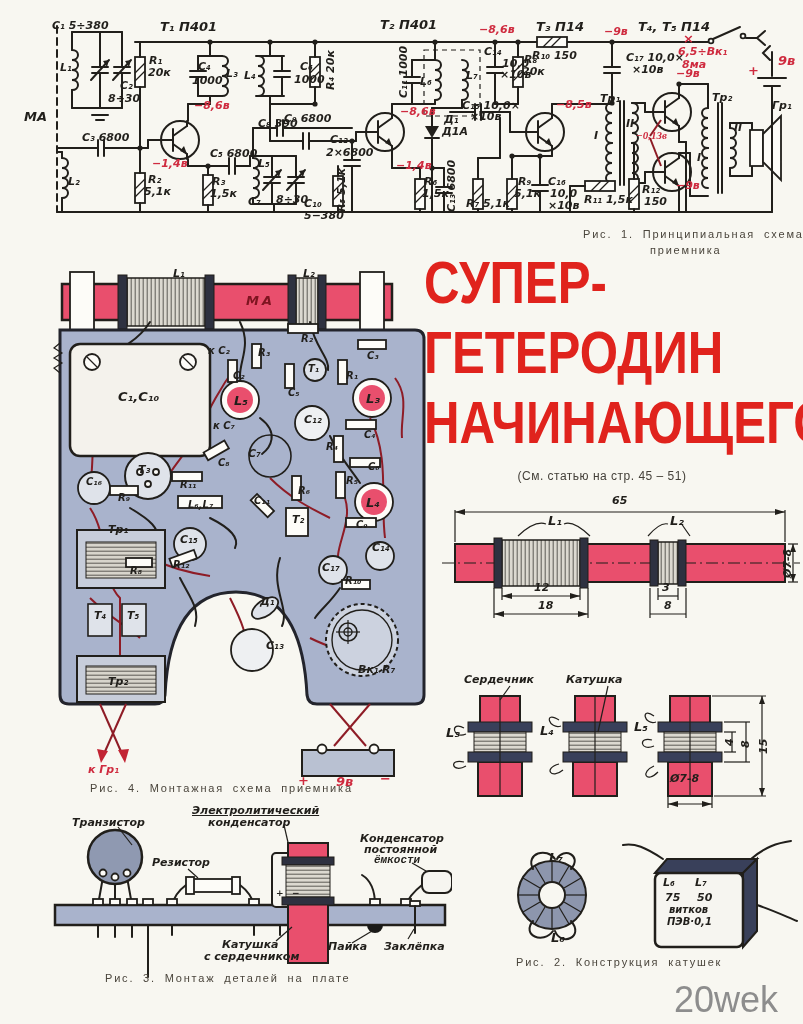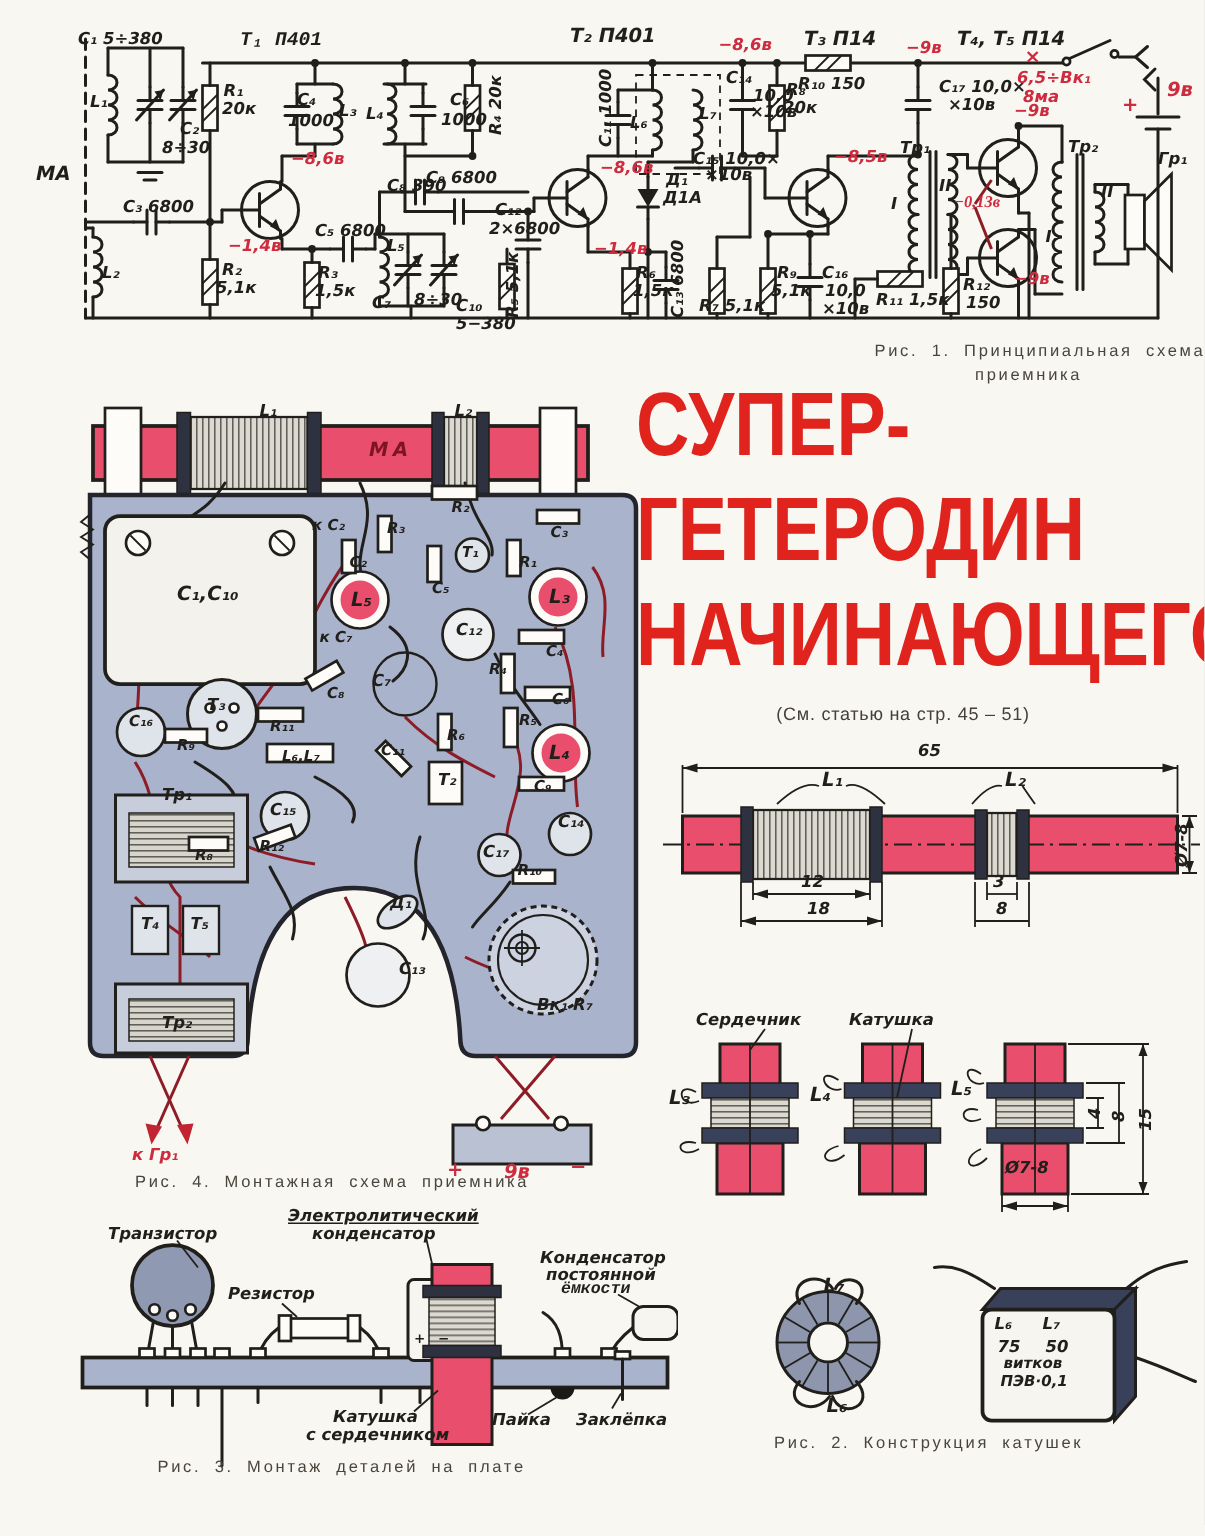--- a/index.html
+++ b/index.html
@@ -335,7 +335,7 @@
       </g>
     </svg>
   <span class="lbl" style="left: 52px; top: 12px;">C₁ 5÷380</span>
-      <span class="lbl big" style="left: 160px; top: 12px; font-family: Liberation Mono, monospace;">Т₁ П401</span>
+      <span class="lbl big" style="left: 160px; top: 12px;">Т₁ П401</span>
       <span class="lbl big" style="left: 380px; top: 10px;">Т₂ П401</span>
       <span class="lbl red" style="left: 479px; top: 16px;">−8,6в</span>
       <span class="lbl big" style="left: 536px; top: 12px;">Т₃ П14</span>

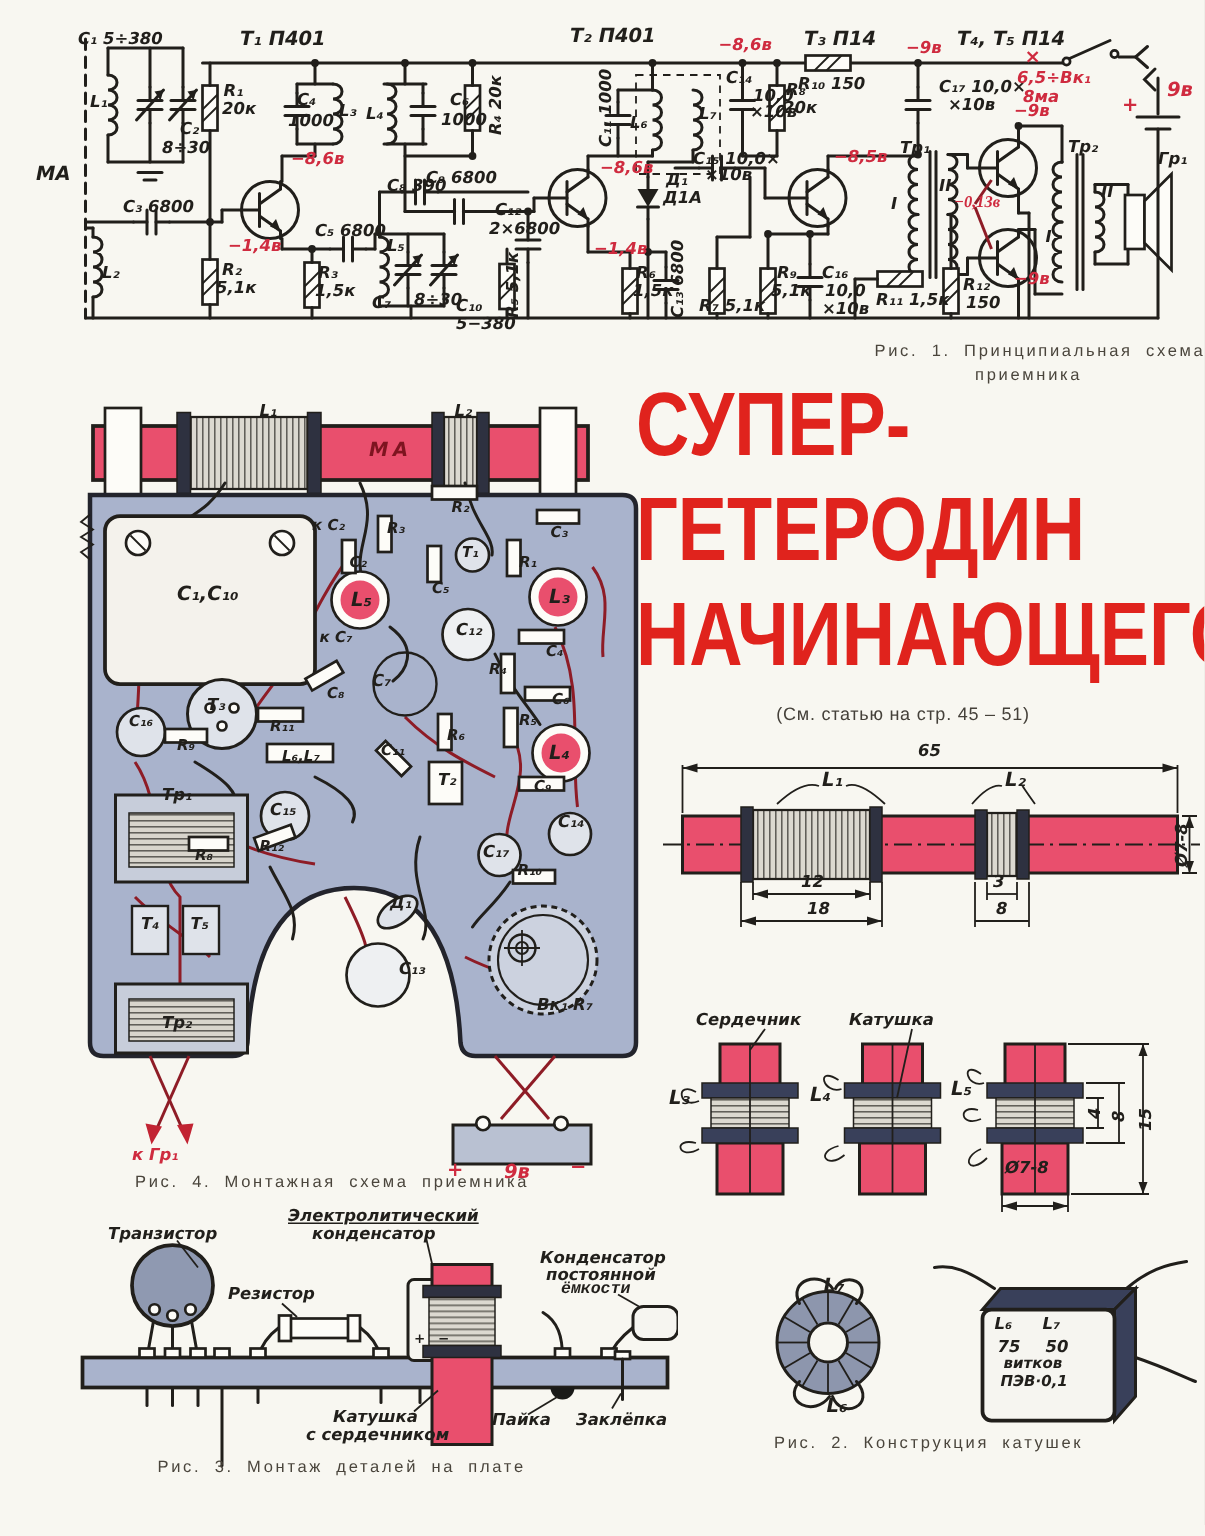--- a/index.html
+++ b/index.html
@@ -904,6 +904,7 @@
     </div>
   <div class="cap" style="left:516px;top:956px;">Рис. 2. Конструкция катушек</div>
 
+  <div id="watermark">20wek</div>
 </div>
 
 </body></html>

